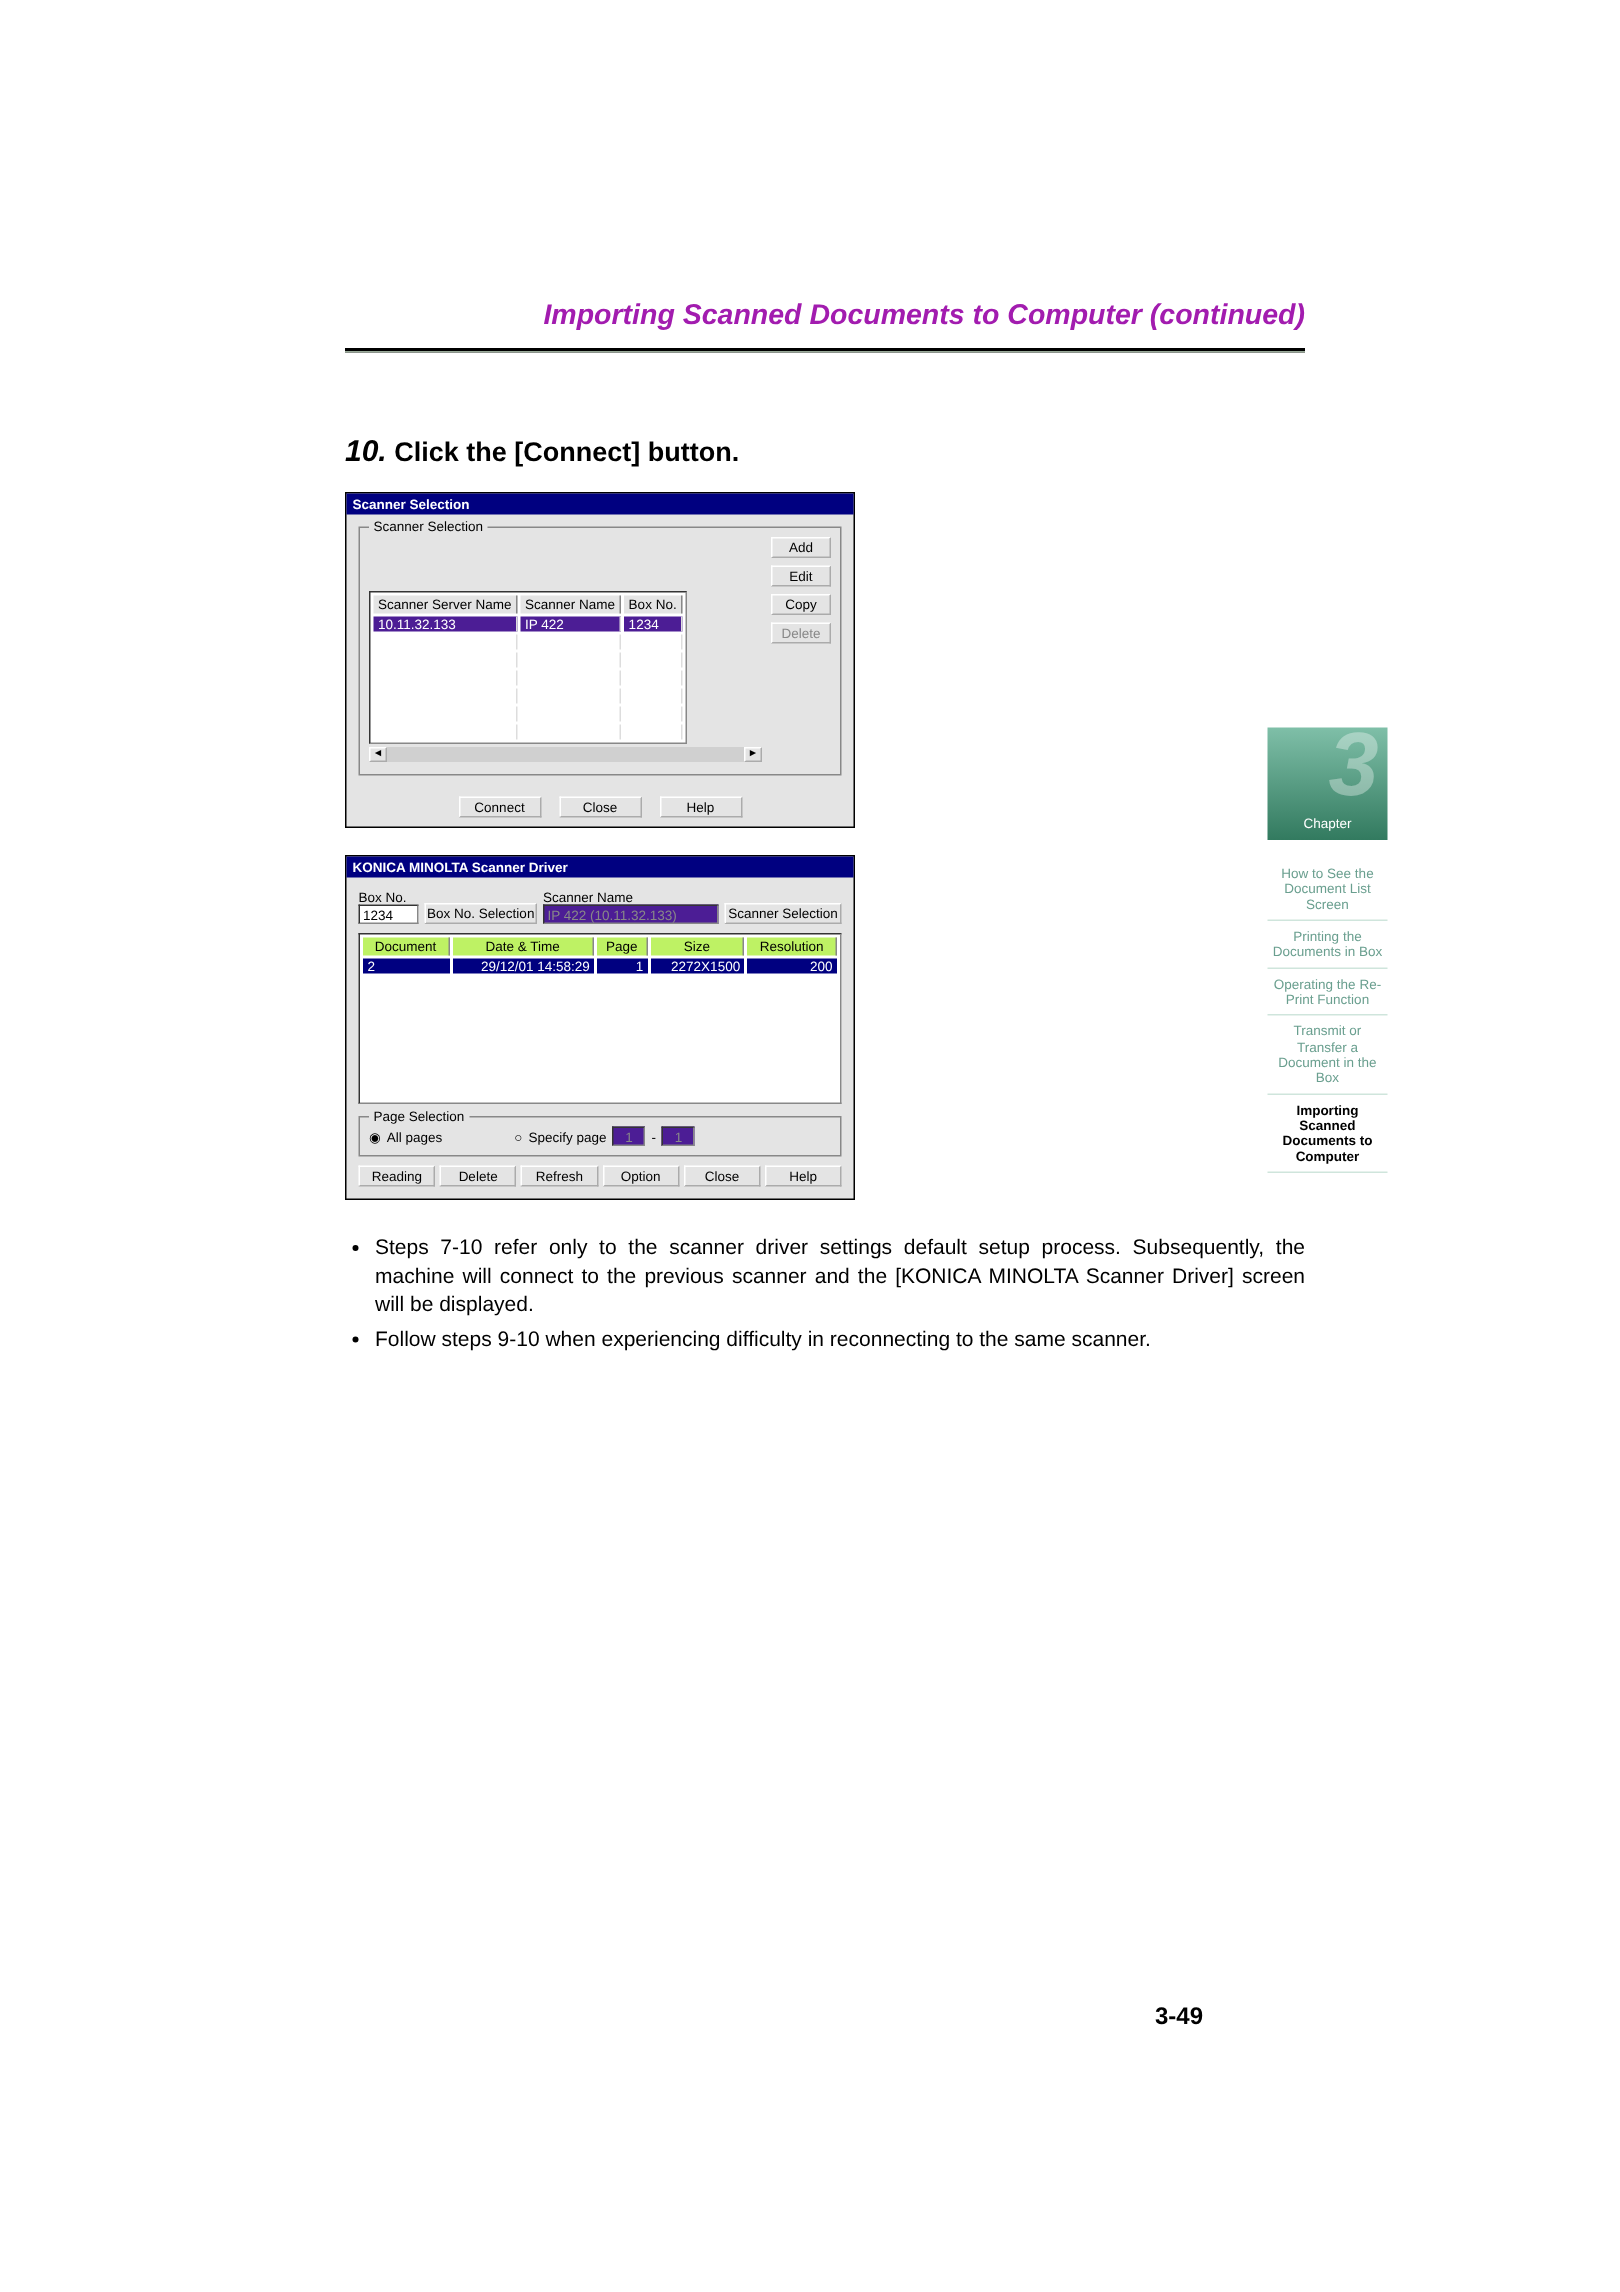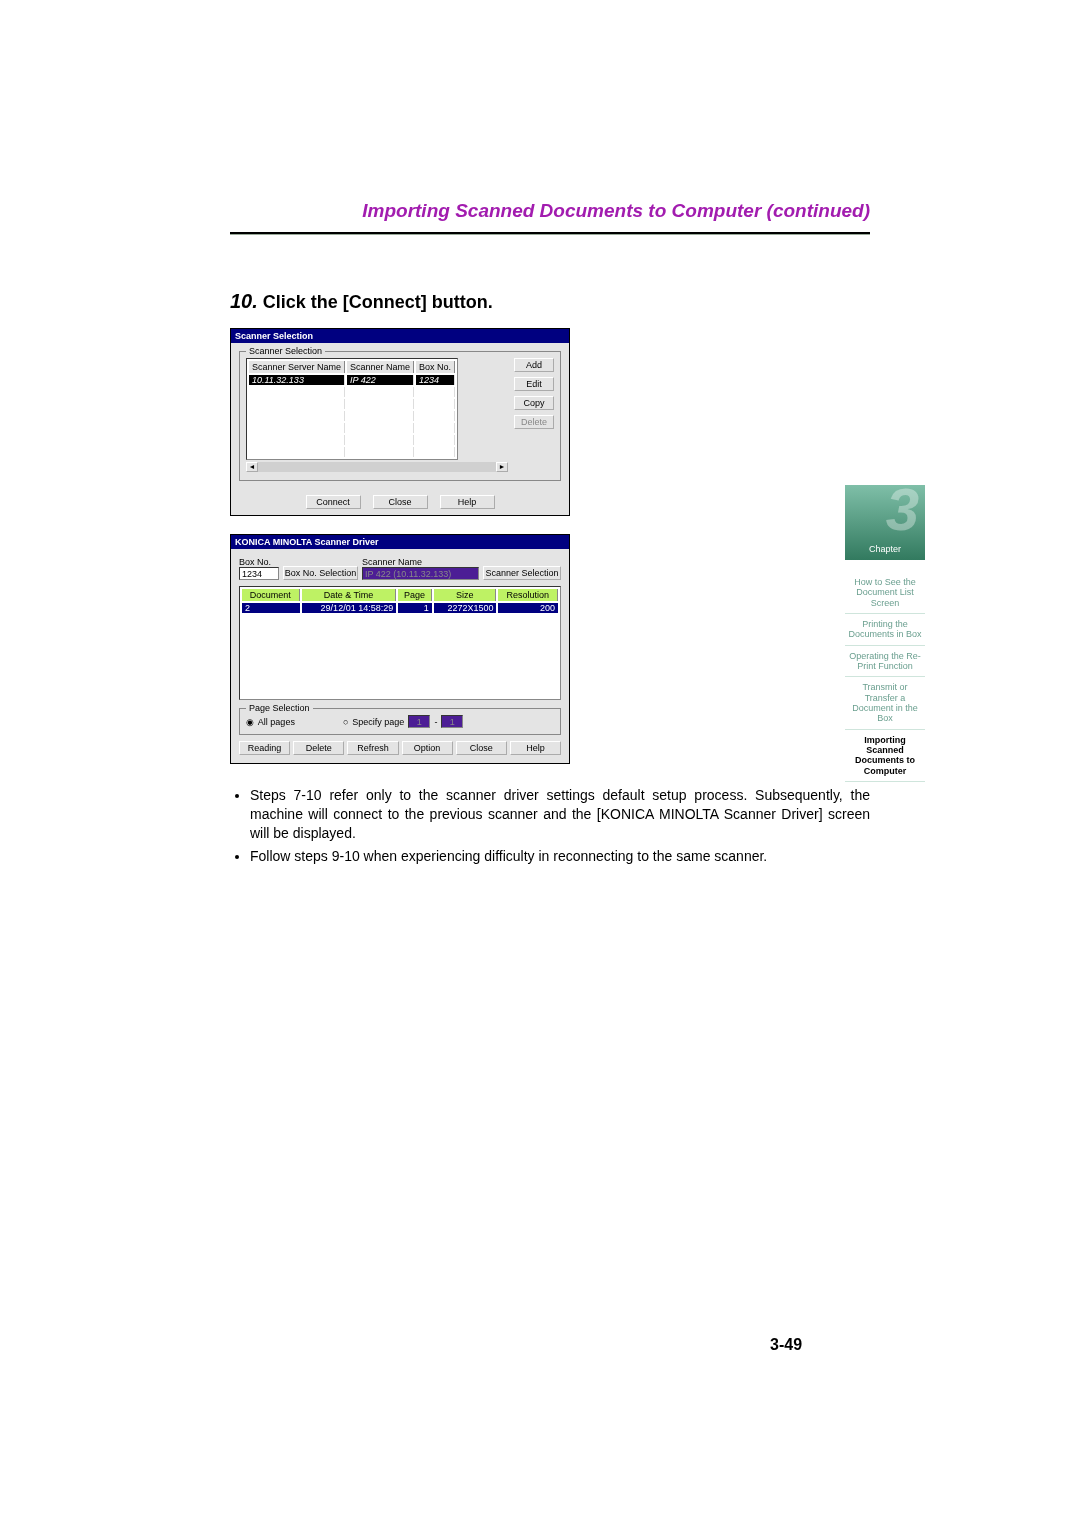--- a/index.html
+++ b/index.html
@@ -73,6 +73,7 @@
     background: #fff;
     flex: 1;
     font-size: 9px;
+    margin-top: 36px;
   }
   .scannertable th {
     background: #e4e4e4;

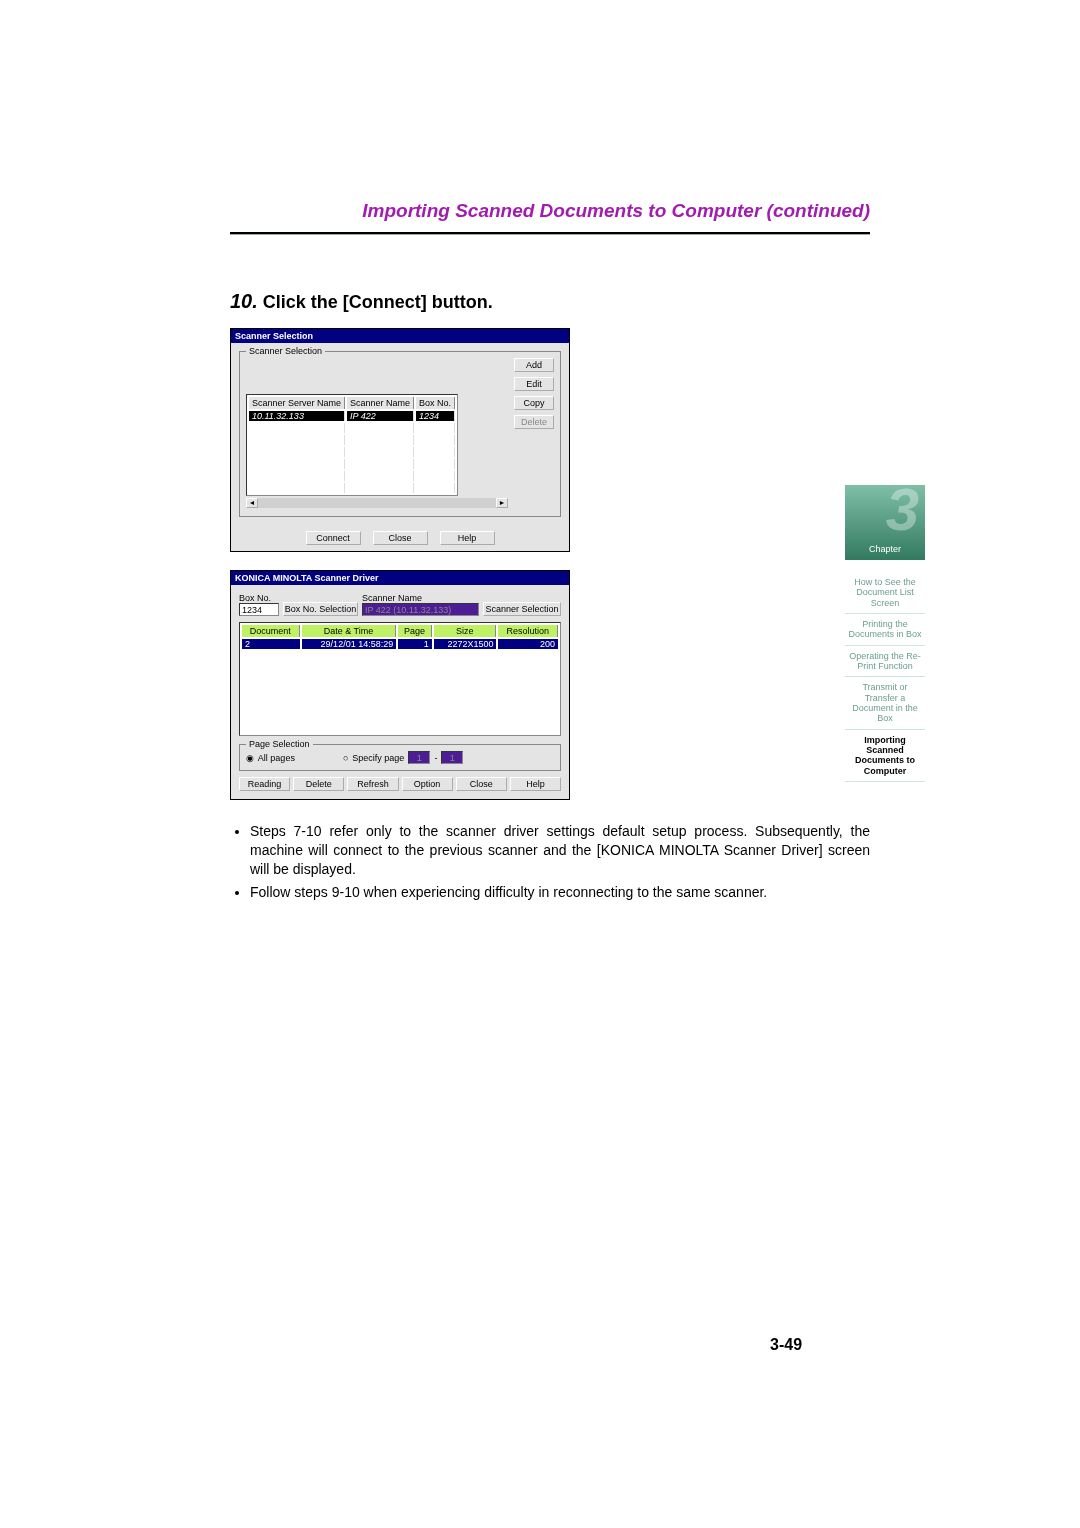--- a/index.html
+++ b/index.html
@@ -89,9 +89,8 @@
     height: 10px;
   }
   .scannertable tr.selected td {
-    background: #000000;
+    background: #4c1d95;
     color: #fff;
-    font-style: italic;
   }
   .btncol { display: flex; flex-direction: column; gap: 5px; width: 40px; }
   .winbtn {

